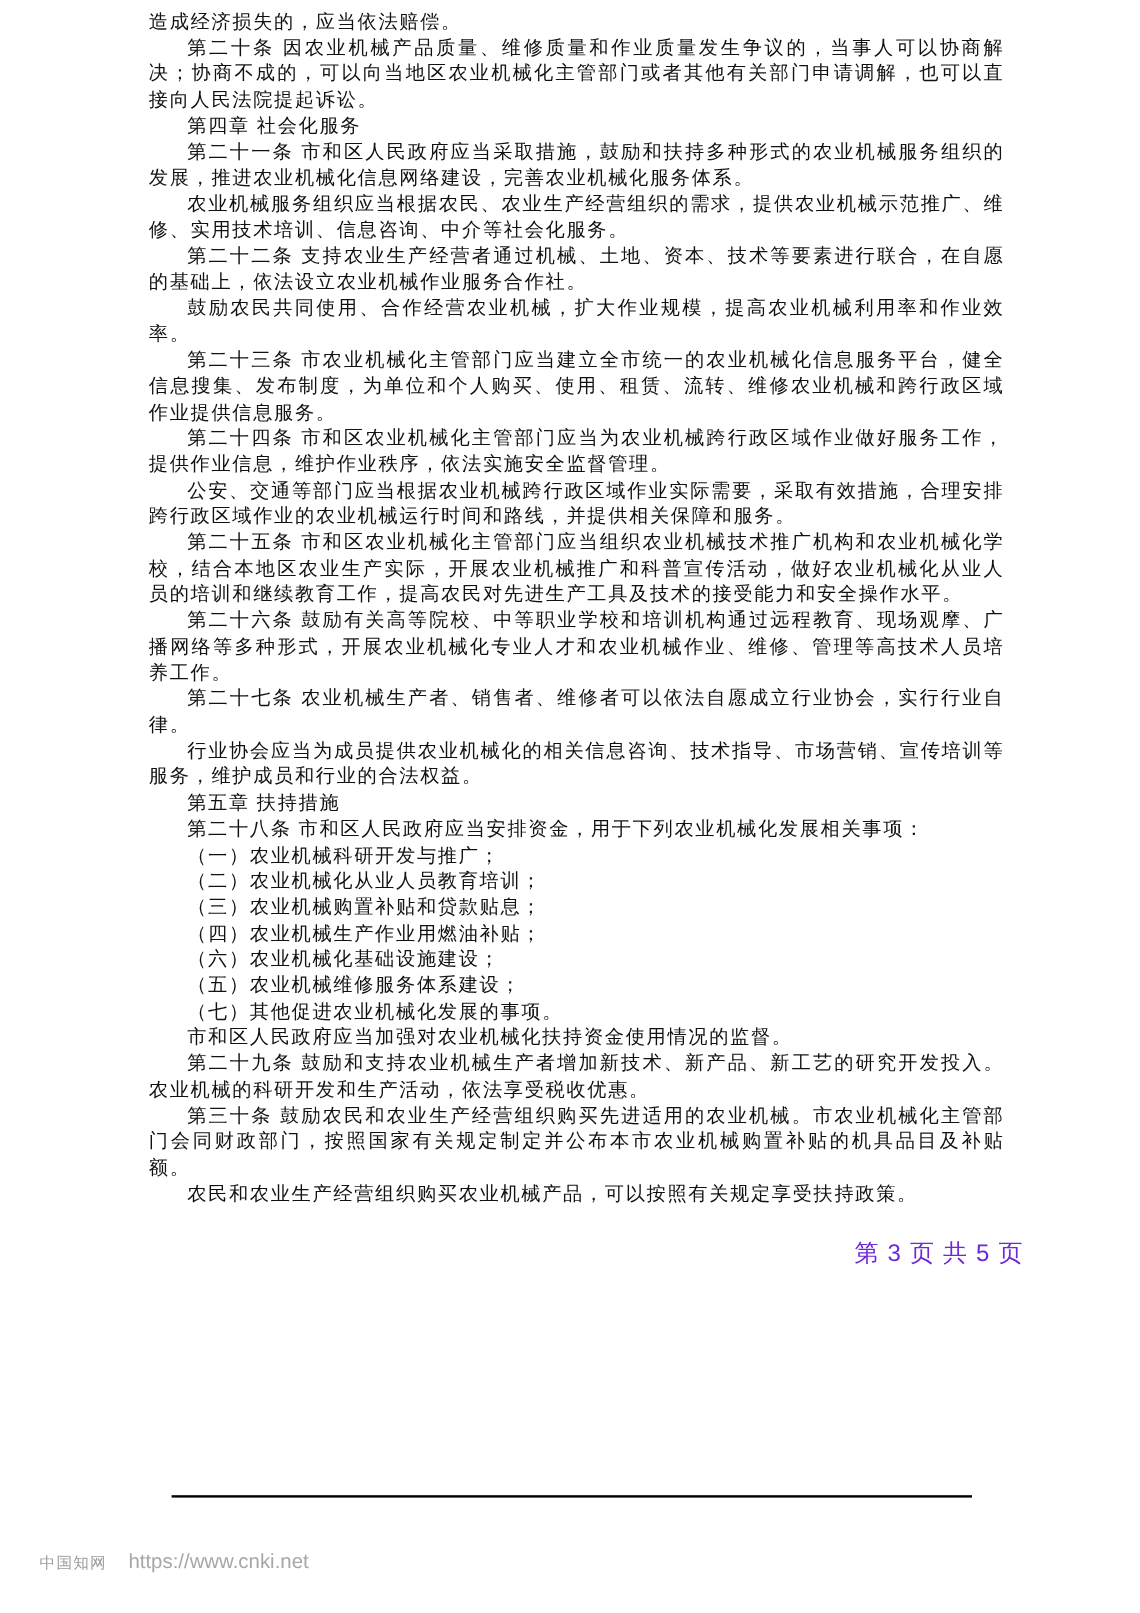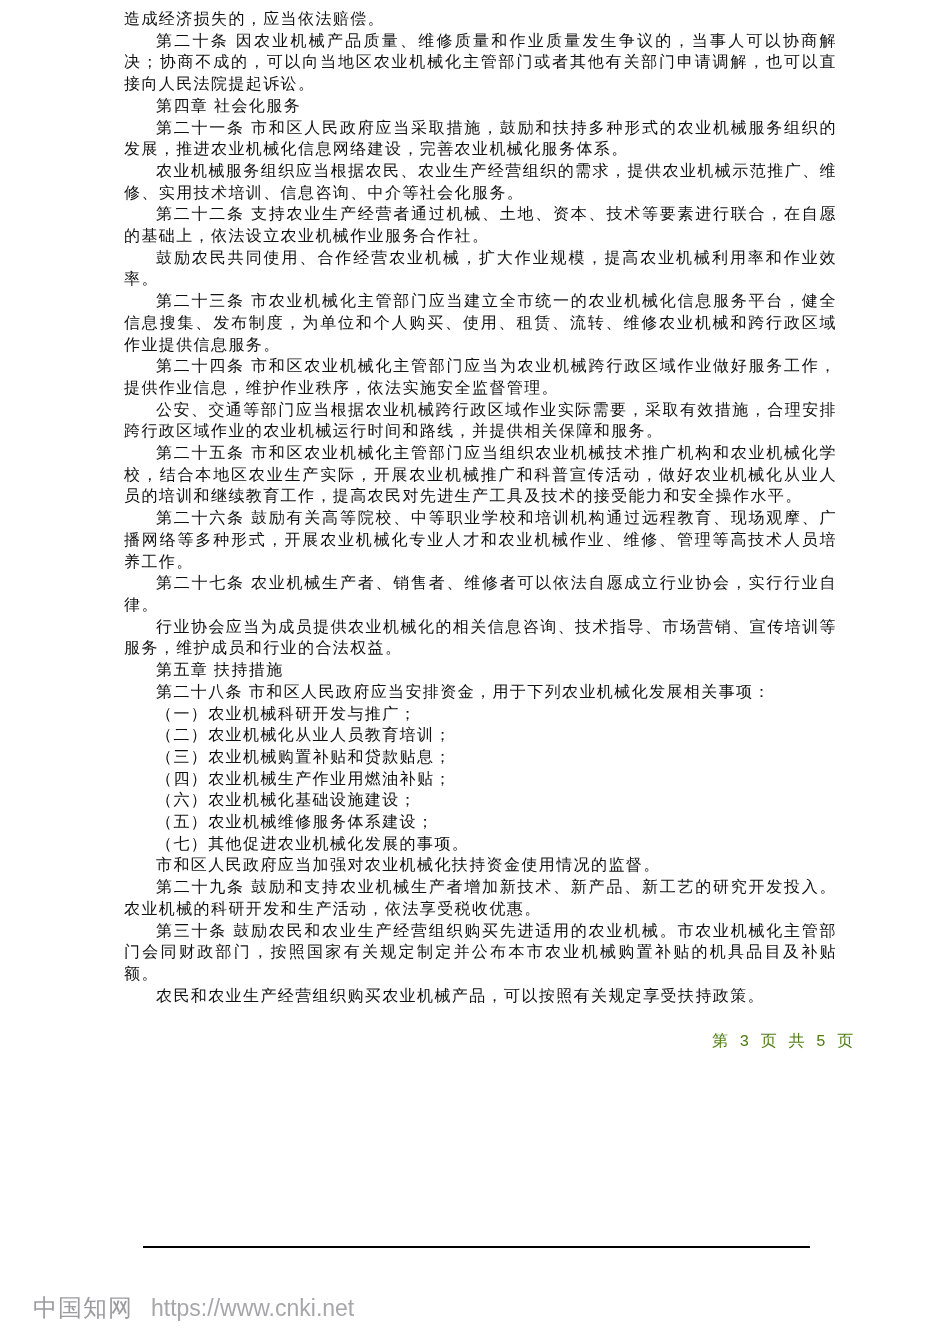--- a/index.html
+++ b/index.html
@@ -39,11 +39,10 @@
     position: absolute;
     left: 712px;
     top: 1031px;
-    color: #4d7c0f;
-    font-size: 16px;
+    color: #6d28d9;
+    font-size: 20px;
     letter-spacing: 1px;
     white-space: nowrap;
-    font-family: Liberation Mono, monospace;
   }
   .divider {
     position: absolute;

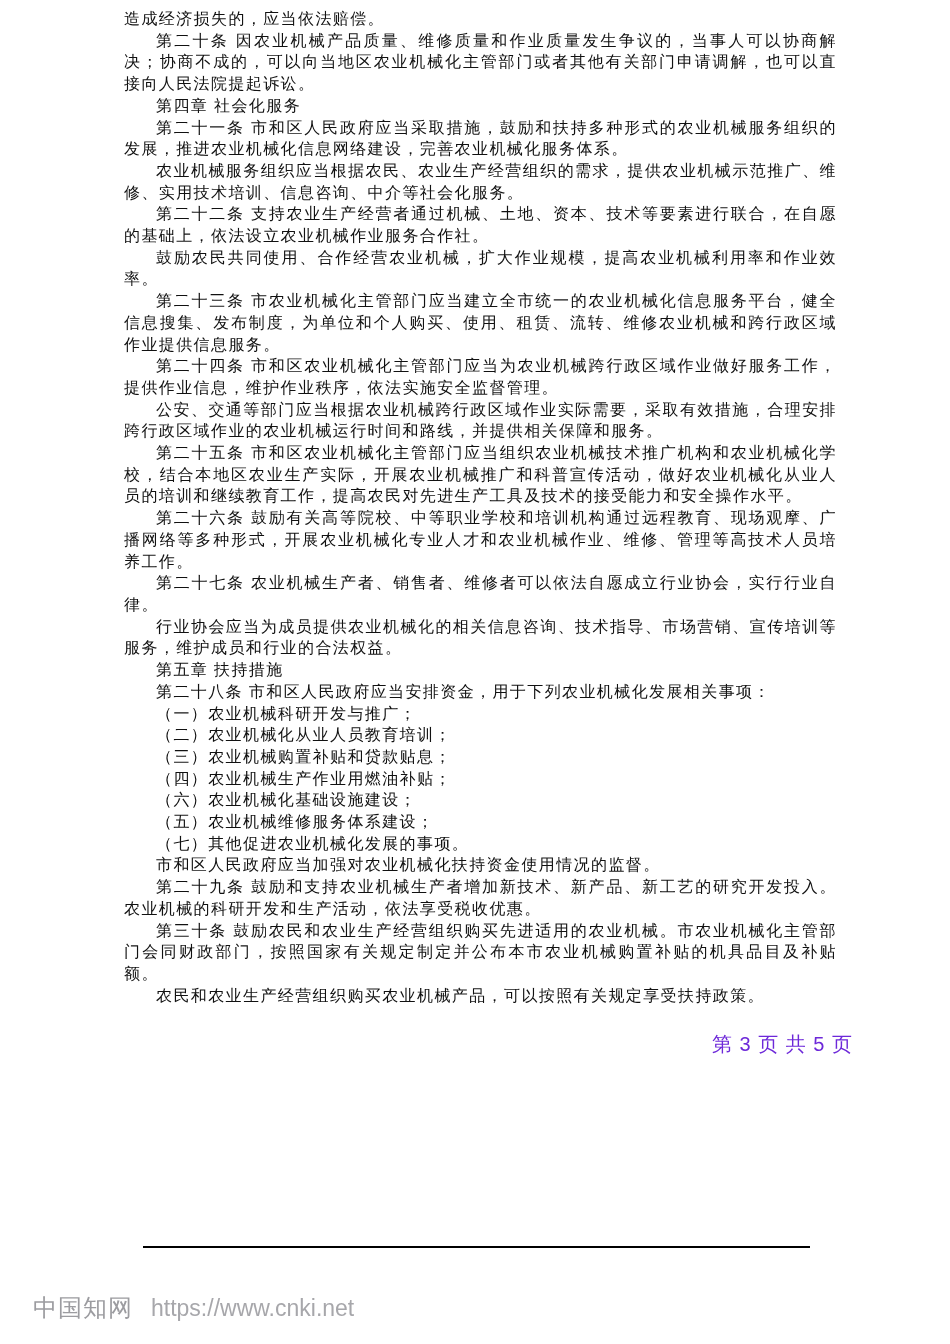--- a/index.html
+++ b/index.html
@@ -63,7 +63,7 @@
   }
   .wm-name {
     color: #9c9ca0;
-    font-size: 24px;
+    font-size: 13px;
     letter-spacing: 1px;
   }
   .wm-url {

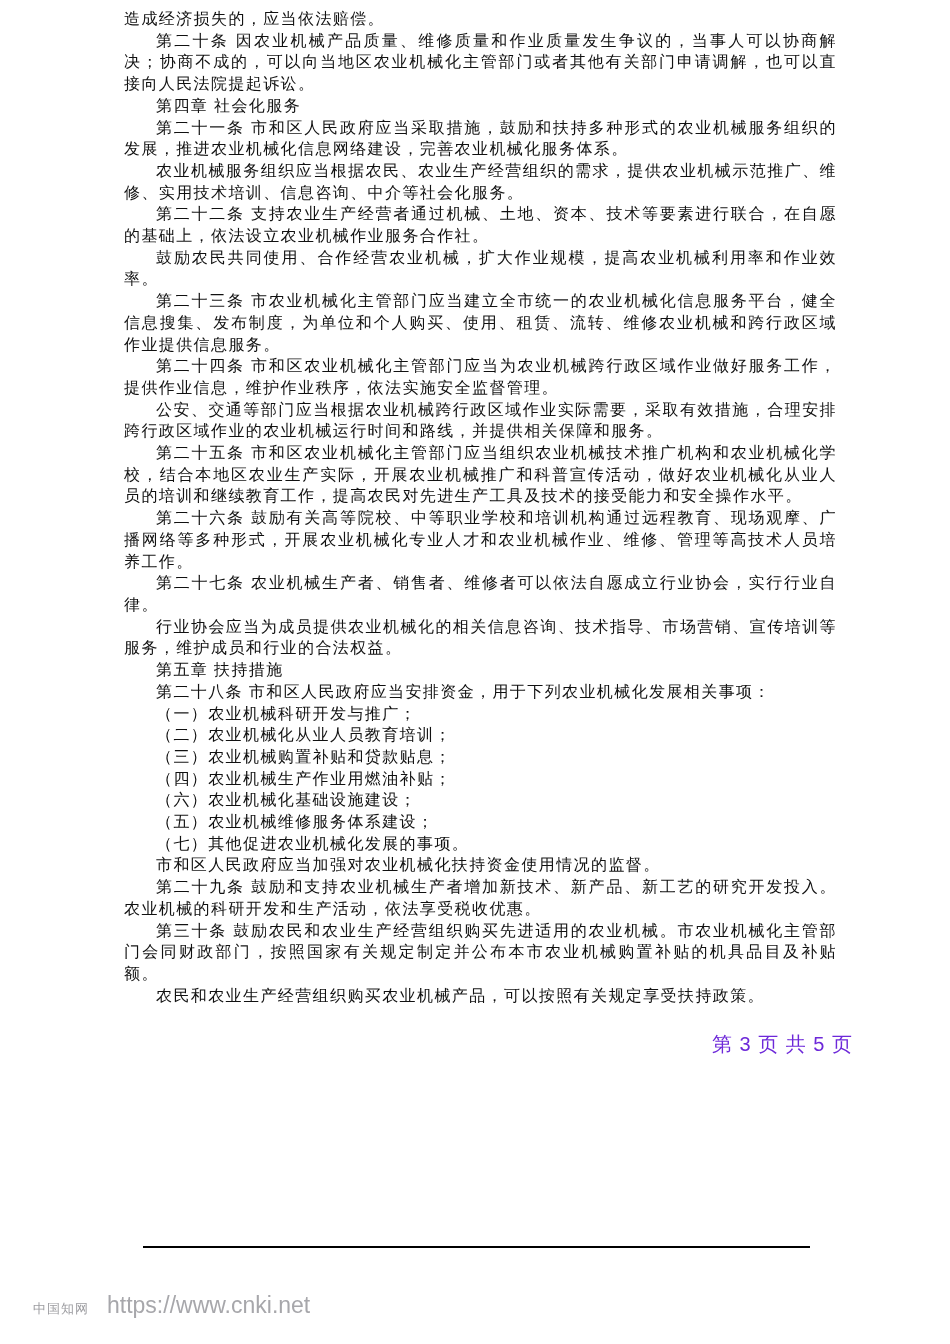--- a/index.html
+++ b/index.html
@@ -68,7 +68,7 @@
   }
   .wm-url {
     color: #a7a7ab;
-    font-size: 23px;
+    font-size: 17px;
   }
 </style>
 </head>

